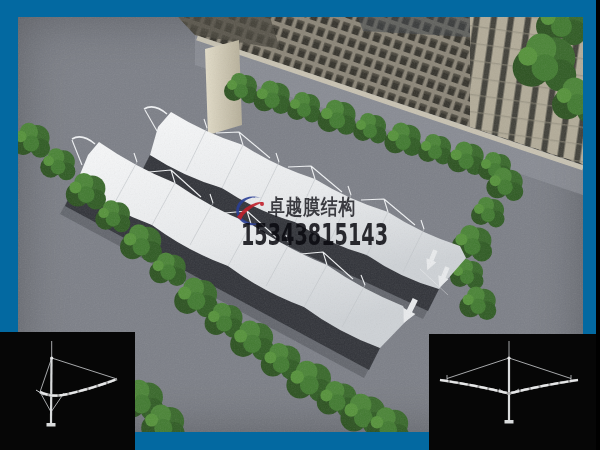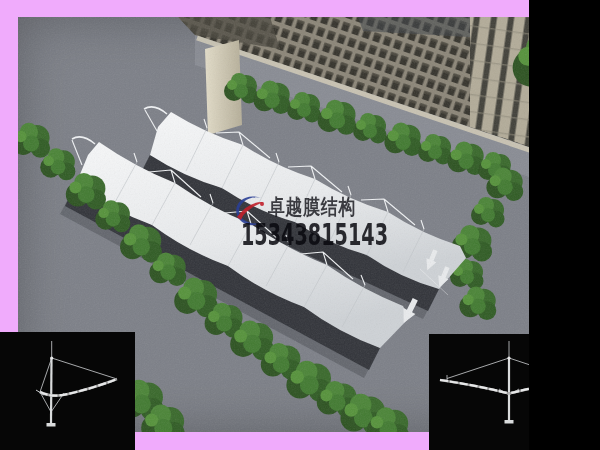--- a/index.html
+++ b/index.html
@@ -4,9 +4,8 @@
 <style>
   html,body{margin:0;padding:0;background:#000;}
   .canvas{
-    position:relative;width:508px;height:450px;background:#f0abfc;overflow:hidden;
+    position:relative;width:596px;height:450px;background:#0369a1;overflow:hidden;
     font-family:"DejaVu Sans","Liberation Sans",sans-serif;
-    padding-left:21px;
   }
   .photo{
     position:absolute;left:18px;top:17px;width:565px;height:415px;

